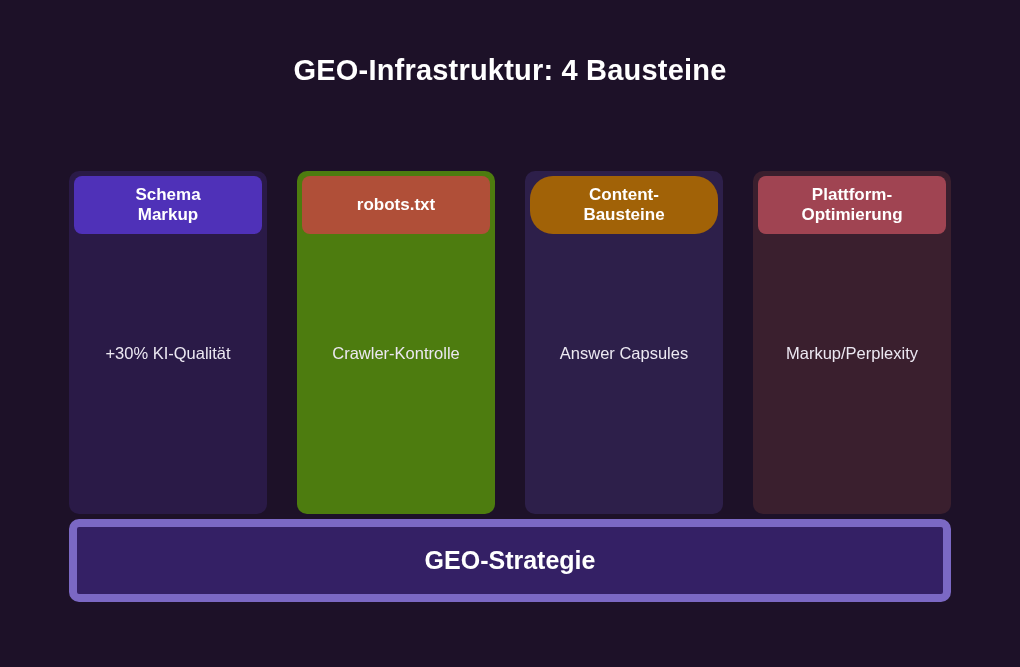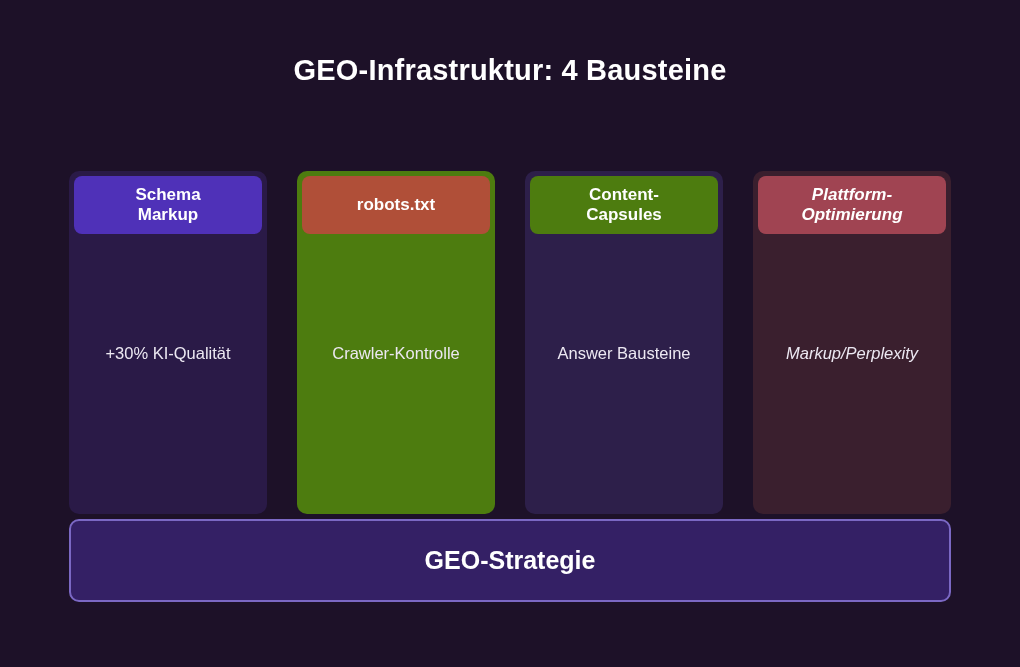--- a/index.html
+++ b/index.html
@@ -124,7 +124,7 @@
     </div>
 
     <div class="card" style="background: rgb(45, 31, 74);">
-      <div class="card-header" style="background: #4d7c0f;">
+      <div class="card-header" style="background: #a16207; border-radius: 23px;">
         <div>
           <span>Content-</span>
           <span>Capsules</span>

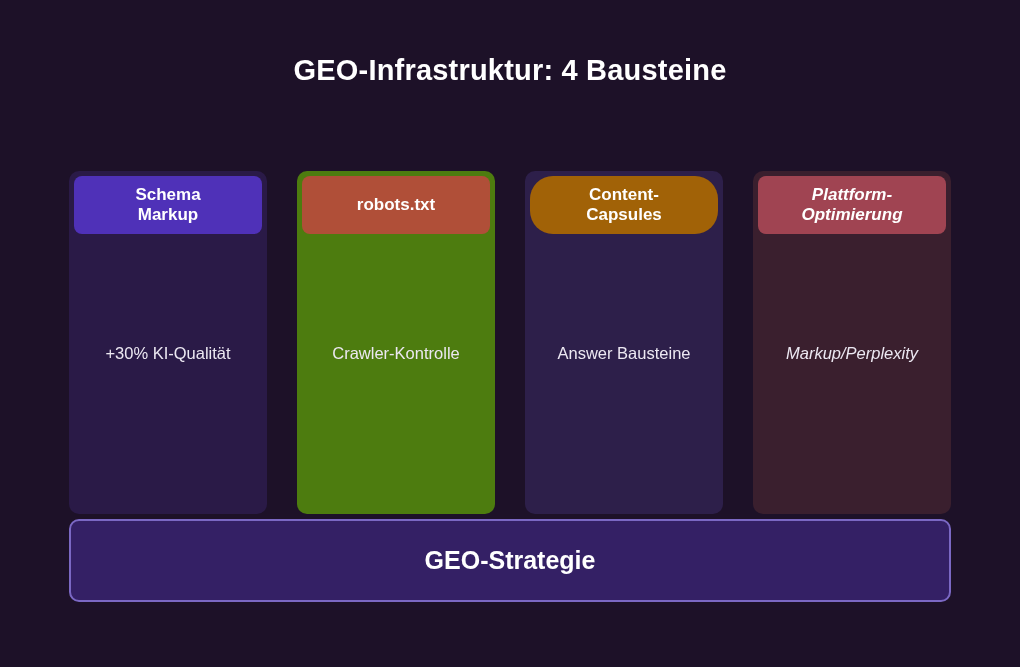--- a/index.html
+++ b/index.html
@@ -133,7 +133,7 @@
       <div class="card-body">Answer Bausteine</div>
     </div>
 
-    <div class="card" style="background: rgb(58, 31, 46); font-style: italic;">
+    <div class="card" style="background: rgb(58, 31, 46);">
       <div class="card-header" style="background: rgb(160, 68, 82);">
         <div>
           <span>Plattform-</span>

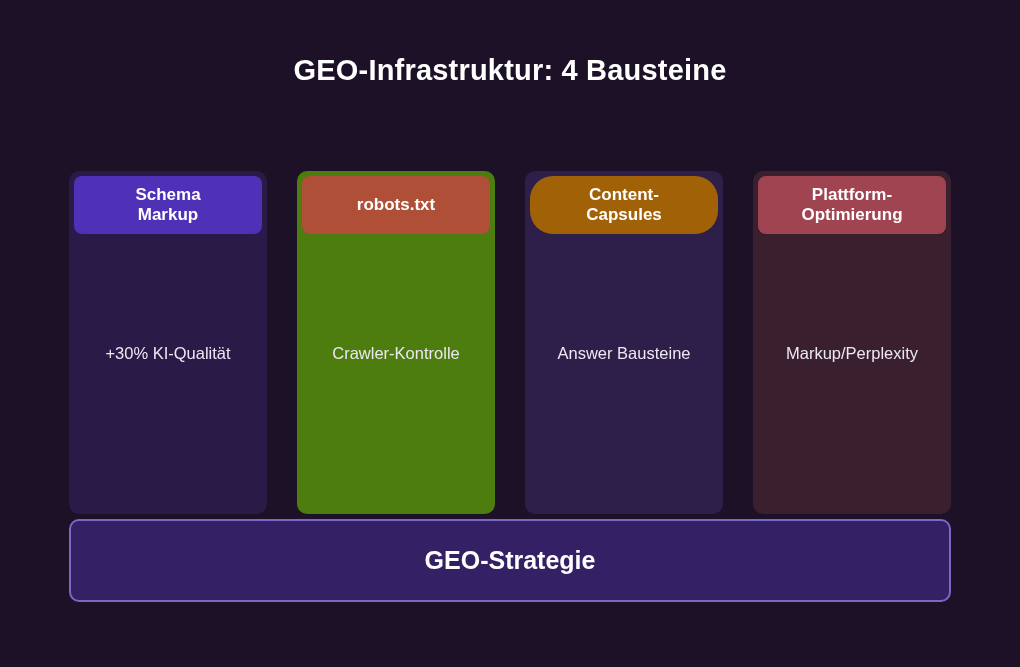--- a/index.html
+++ b/index.html
@@ -127,7 +127,7 @@
       <div class="card-header" style="background: #a16207; border-radius: 23px;">
         <div>
           <span>Content-</span>
-          <span>Capsules</span>
+          <span>Bausteine</span>
         </div>
       </div>
       <div class="card-body">Answer Bausteine</div>

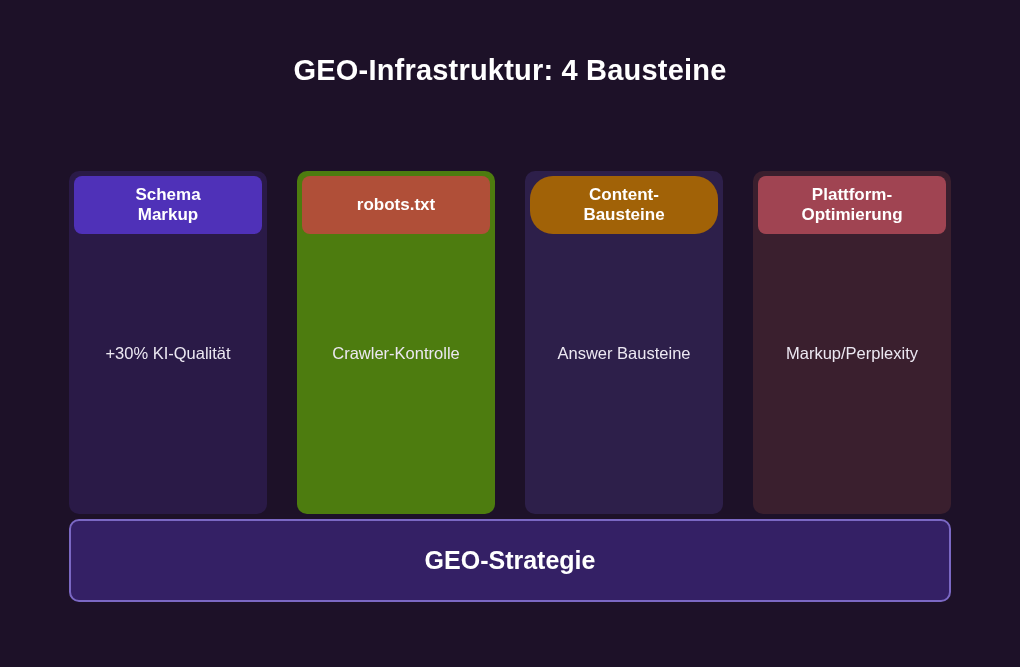--- a/index.html
+++ b/index.html
@@ -130,7 +130,7 @@
           <span>Bausteine</span>
         </div>
       </div>
-      <div class="card-body">Answer Bausteine</div>
+      <div class="card-body">Answer Capsules</div>
     </div>
 
     <div class="card" style="background: rgb(58, 31, 46);">

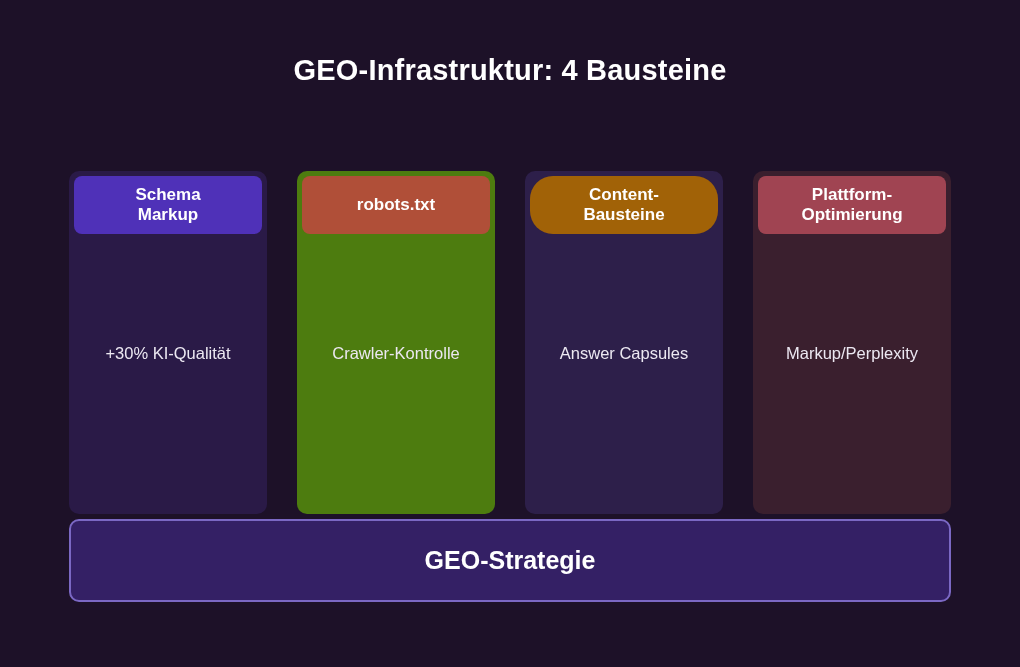--- a/index.html
+++ b/index.html
@@ -84,7 +84,7 @@
     box-sizing: border-box;
     border-radius: 10px;
     background: #342065;
-    border: 2px solid #fdba74;
+    border: 8px solid #fdba74;
     display: flex;
     align-items: center;
     justify-content: center;

